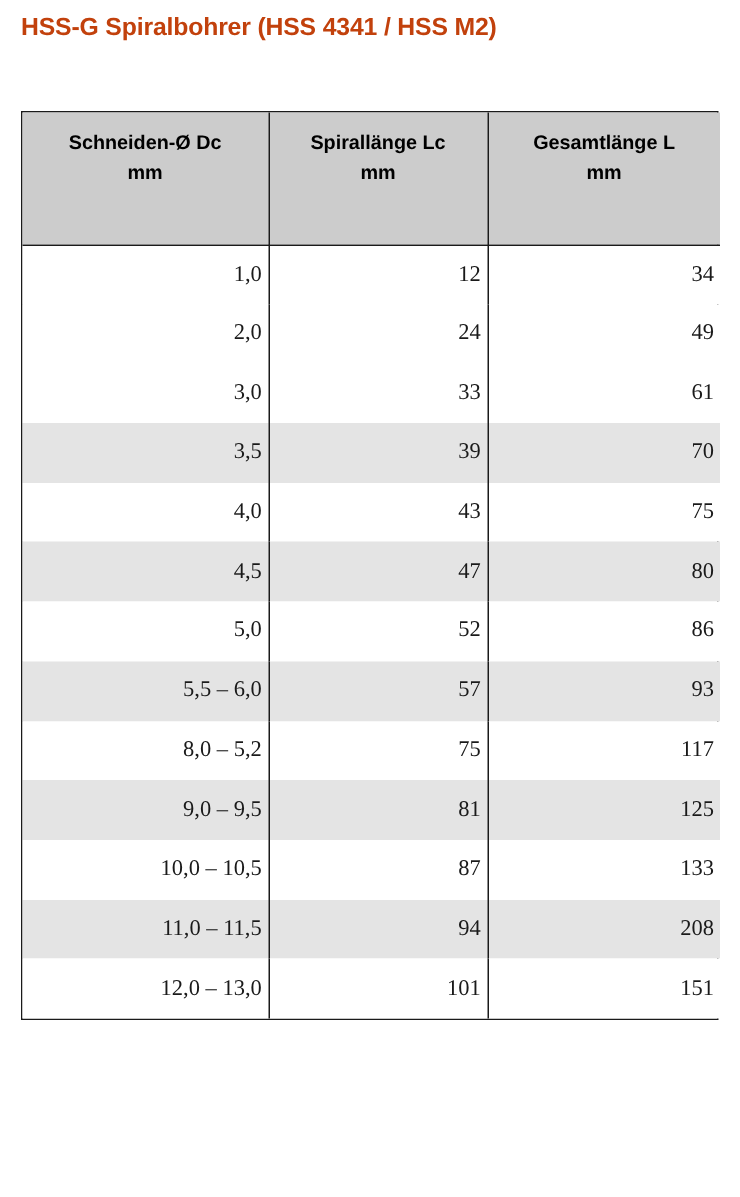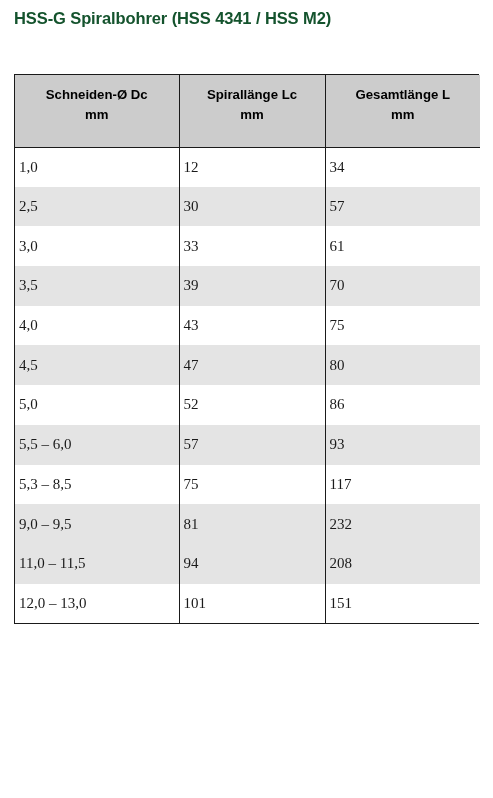--- a/index.html
+++ b/index.html
@@ -26,7 +26,7 @@
     font-size: 16.5px;
     letter-spacing: -0.1px;
     white-space: nowrap;
-    color: #14532d;
+    color: #c2410c;
   }
 
   #spec-table-wrap {

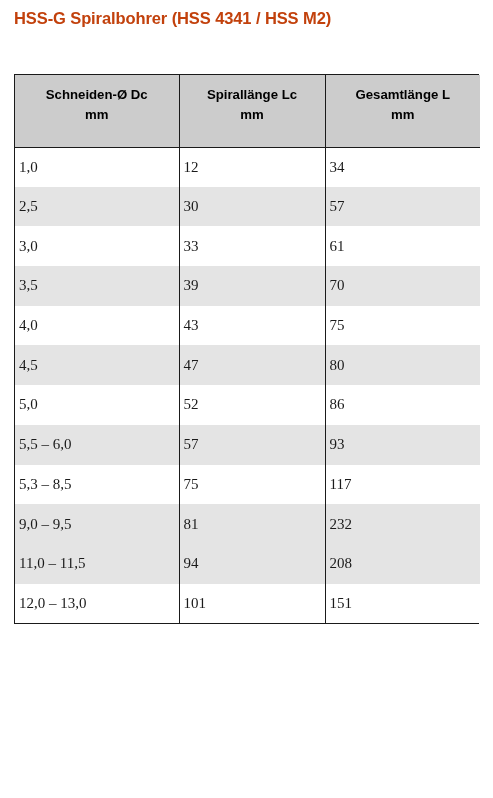--- a/index.html
+++ b/index.html
@@ -61,7 +61,7 @@
     vertical-align: top;
     padding: 10px 4px 18px 4px;
     line-height: 1.55;
-    height: 72px;
+    height: 88px;
     box-sizing: border-box;
   }
   thead th:last-child { border-right: none; margin-left: 12px; }

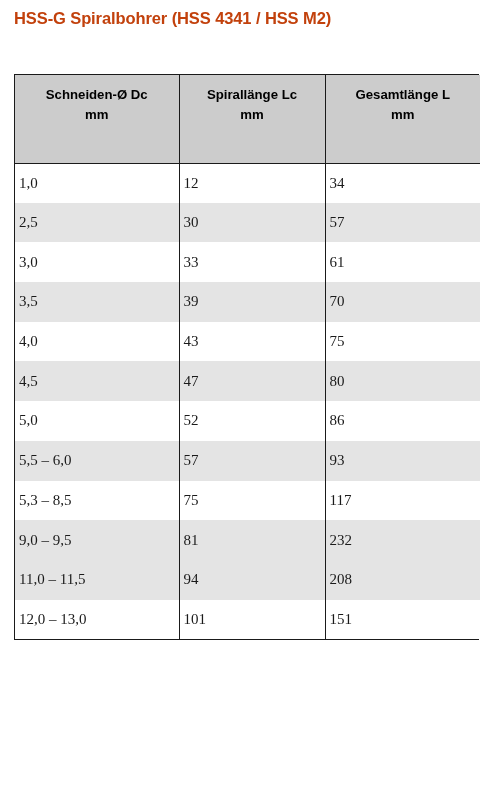--- a/index.html
+++ b/index.html
@@ -74,7 +74,7 @@
     font-family: "Liberation Serif", serif;
     font-size: 15px;
     color: #1a1a1a;
-    text-align: left;
+    text-align: right;
     vertical-align: middle;
     height: 39.7px;
     padding: 0 4px;

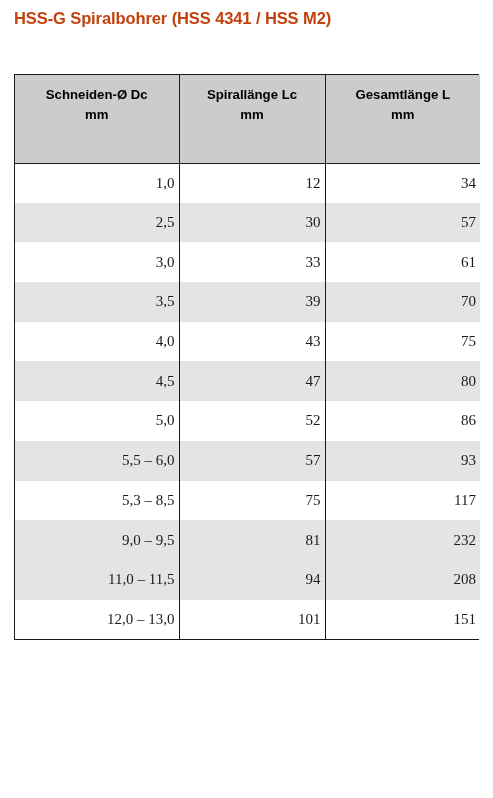--- a/index.html
+++ b/index.html
@@ -120,6 +120,11 @@
           <td>12</td>
           <td>34</td>
         </tr>
+        <tr class="row-odd">
+          <td>2,0</td>
+          <td>24</td>
+          <td>49</td>
+        </tr>
         <tr class="row-even">
           <td>2,5</td>
           <td>30</td>

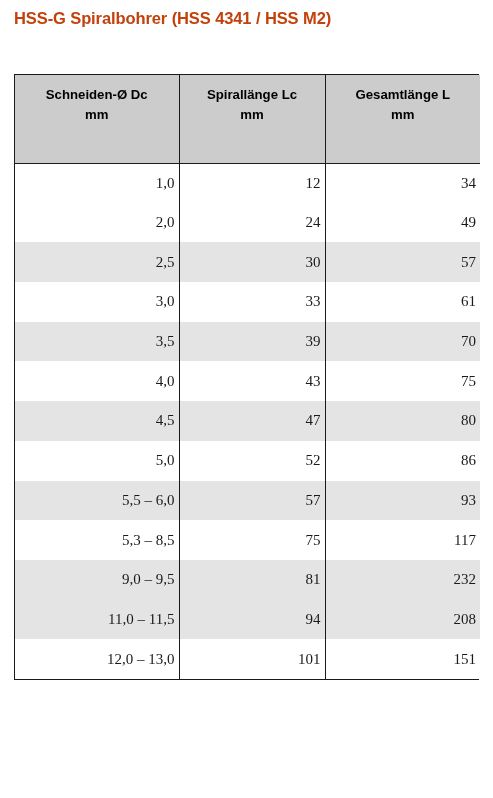--- a/index.html
+++ b/index.html
@@ -125,11 +125,6 @@
           <td>24</td>
           <td>49</td>
         </tr>
-        <tr class="row-even">
-          <td>2,5</td>
-          <td>30</td>
-          <td>57</td>
-        </tr>
         <tr class="row-odd">
           <td>3,0</td>
           <td>33</td>

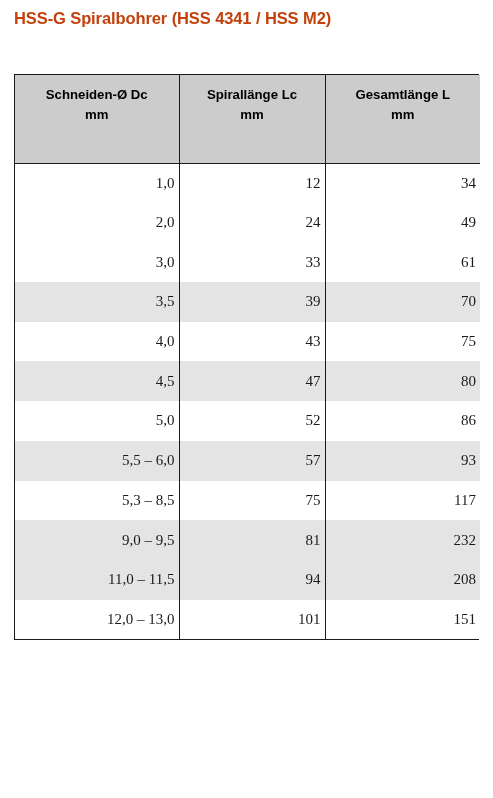--- a/index.html
+++ b/index.html
@@ -156,7 +156,7 @@
           <td>93</td>
         </tr>
         <tr class="row-odd">
-          <td>5,3 – 8,5</td>
+          <td>8,0 – 5,2</td>
           <td>75</td>
           <td>117</td>
         </tr>

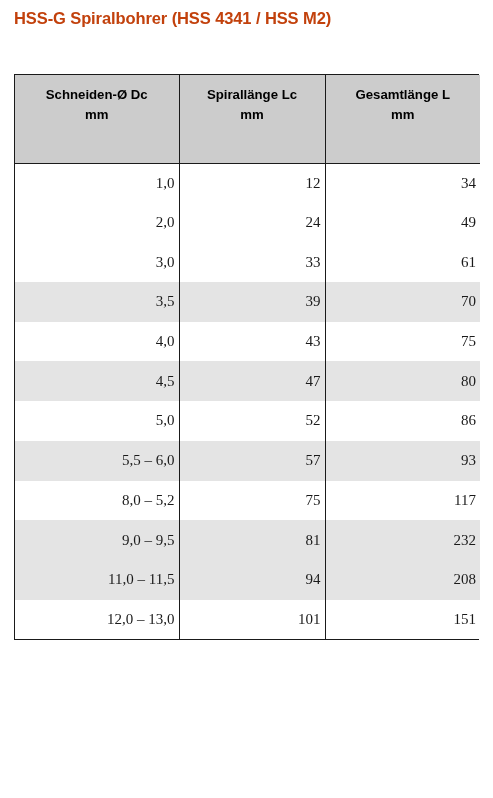--- a/index.html
+++ b/index.html
@@ -163,7 +163,7 @@
         <tr class="row-even">
           <td>9,0 – 9,5</td>
           <td>81</td>
-          <td>232</td>
+          <td>125</td>
         </tr>
         <tr class="row-even">
           <td>11,0 – 11,5</td>

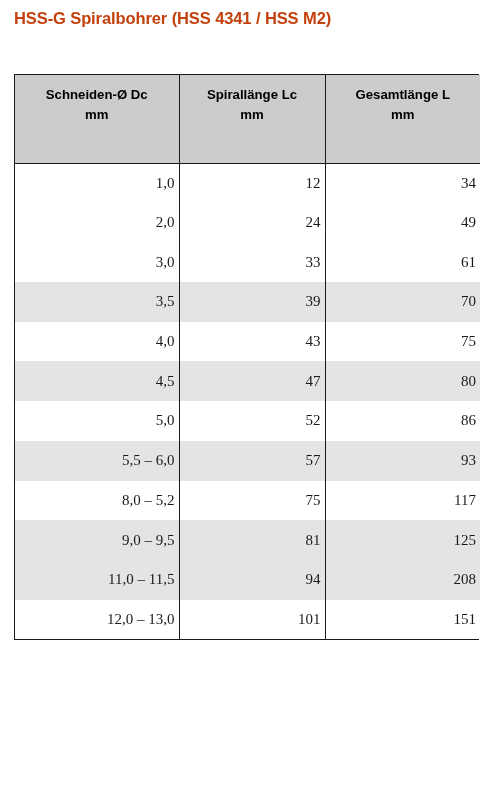--- a/index.html
+++ b/index.html
@@ -165,6 +165,11 @@
           <td>81</td>
           <td>125</td>
         </tr>
+        <tr class="row-odd">
+          <td>10,0 – 10,5</td>
+          <td>87</td>
+          <td>133</td>
+        </tr>
         <tr class="row-even">
           <td>11,0 – 11,5</td>
           <td>94</td>

